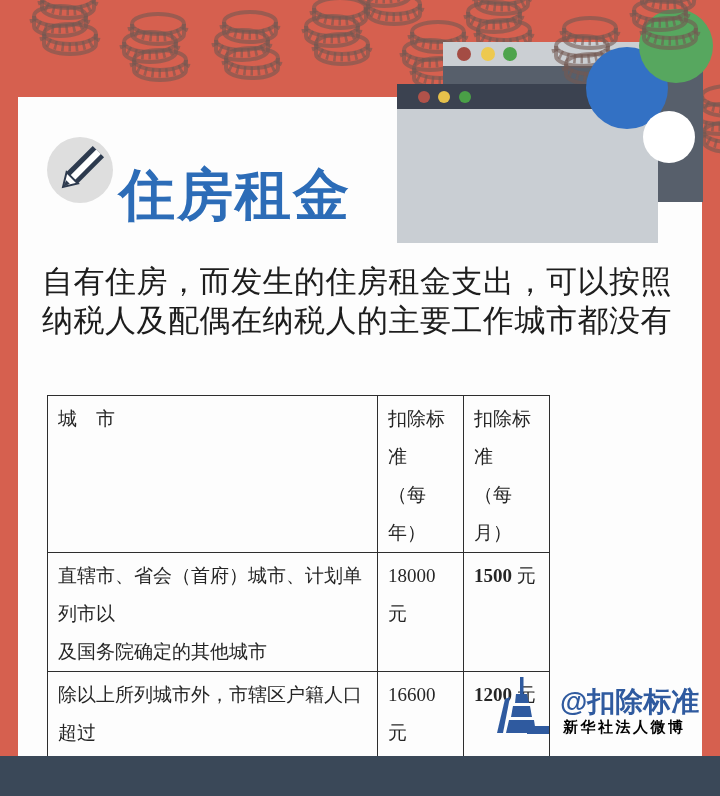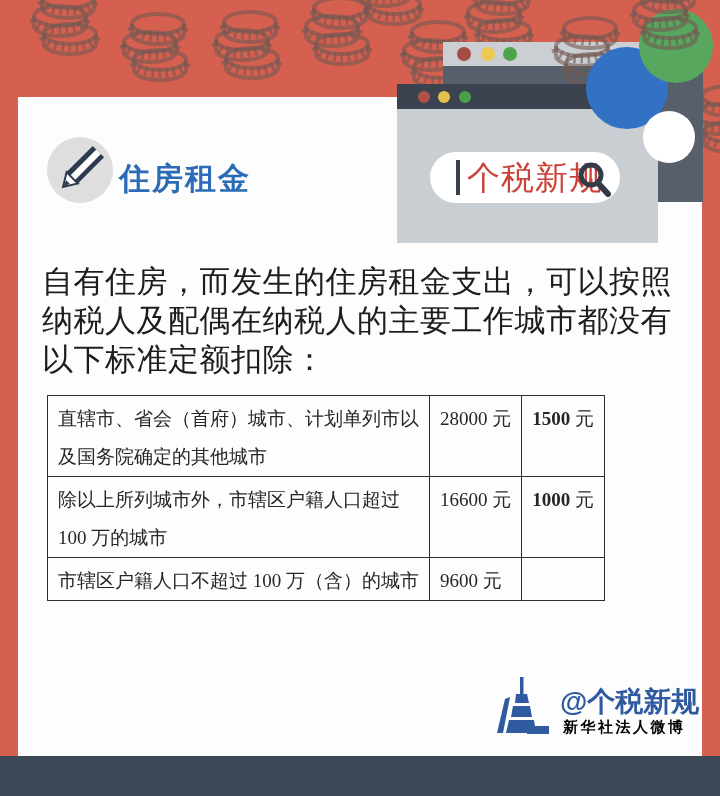--- a/index.html
+++ b/index.html
@@ -30,7 +30,7 @@
 
   
   .pencil-badge{left:47px;top:137px;width:66px;height:66px;border-radius:50%;background:#dedede;}
-  .page-title{left:119px;top:158px;font-size:31px;font-weight:bold;color:#2c6cb7;letter-spacing:2px;}
+  .page-title{left:119px;top:158px;font-size:56px;font-weight:bold;color:#2c6cb7;letter-spacing:2px;}
 
   
   .intro{left:42px;top:262px;width:648px;font-size:31px;line-height:39px;color:#1d1d1d;

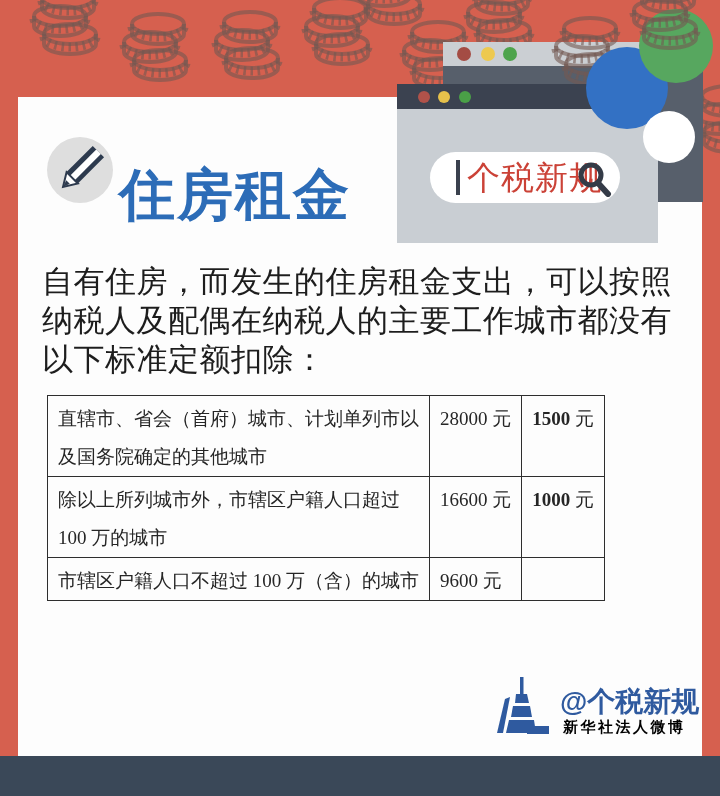--- a/index.html
+++ b/index.html
@@ -103,14 +103,6 @@
   </div>
   <div class="abs fgwin-body"></div>
 
-  <div class="abs pill">
-    <div class="abs cursor"></div>
-    <div class="abs query">个税新规</div>
-    <svg class="abs" style="left:146px;top:9px;width:36px;height:36px" viewBox="0 0 36 36">
-      <circle cx="15" cy="14" r="10" fill="none" stroke="#343b47" stroke-width="5"></circle>
-      <line x1="22" y1="22" x2="32" y2="33" stroke="#343b47" stroke-width="6" stroke-linecap="round"></line>
-    </svg>
-  </div>
 
   <div class="abs circ c-blue"></div>
   <div class="abs circ c-white"></div>

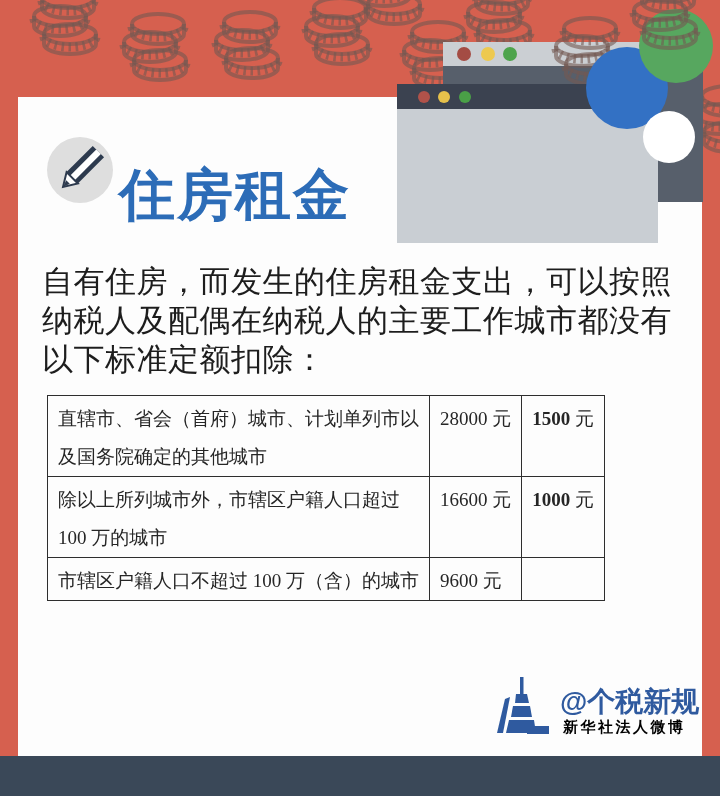--- a/index.html
+++ b/index.html
@@ -127,7 +127,6 @@
   <div class="abs intro">
     <div>自有住房，而发生的住房租金支出，可以按照</div>
     <div>纳税人及配偶在纳税人的主要工作城市都没有</div>
-    <div>以下标准定额扣除：</div>
   </div>
 
   <table class="abs dtable">

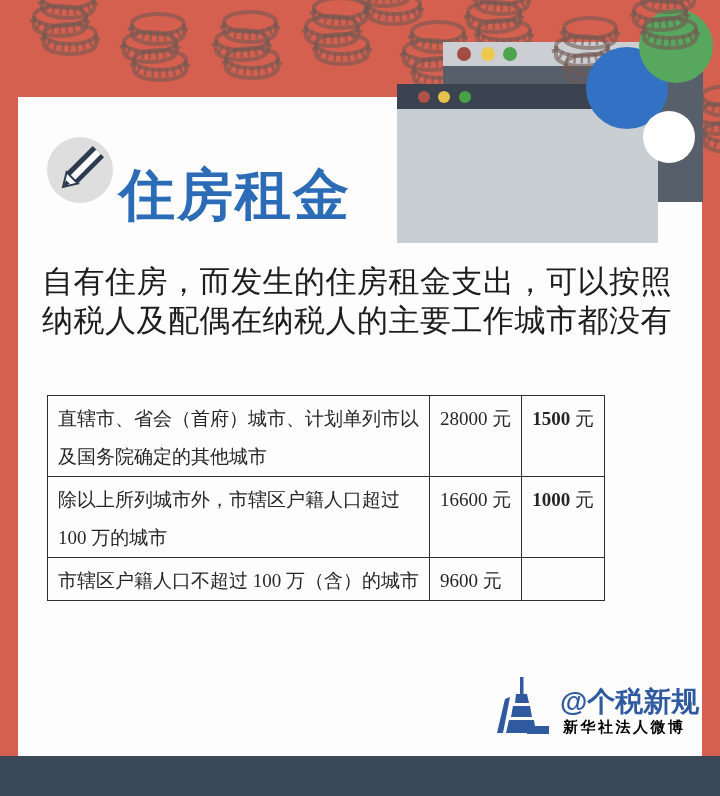--- a/index.html
+++ b/index.html
@@ -131,6 +131,13 @@
 
   <table class="abs dtable">
     <tbody>
+        <tr class="h80">
+      <td class="col-city">城　市</td>
+      <td class="col-num">扣除标准
+（每年）</td>
+      <td class="col-num">扣除标准
+（每月）</td>
+    </tr>
     <tr class="h80">
       <td>直辖市、省会（首府）城市、计划单列市以
 及国务院确定的其他城市</td>

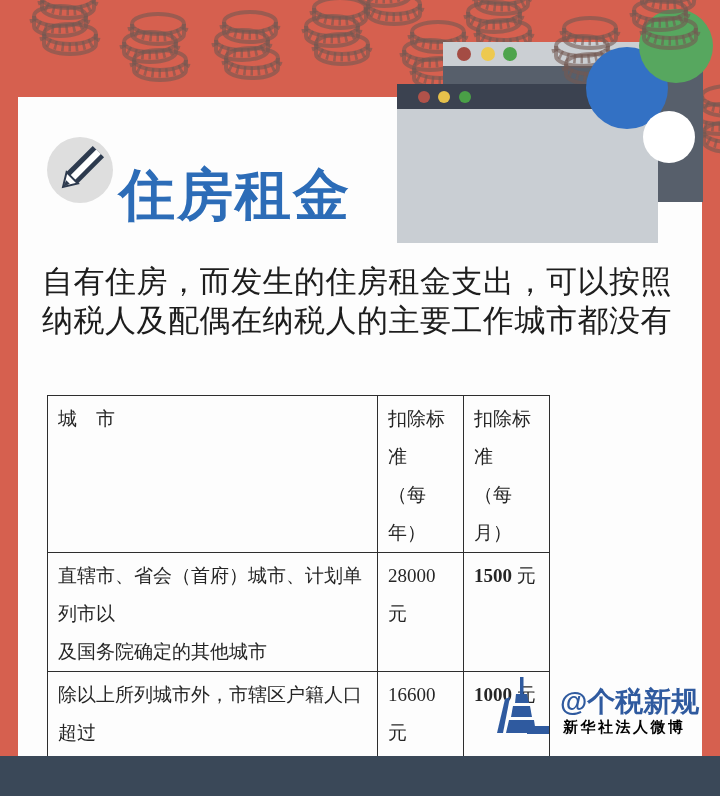--- a/index.html
+++ b/index.html
@@ -141,7 +141,7 @@
     <tr class="h80">
       <td>直辖市、省会（首府）城市、计划单列市以
 及国务院确定的其他城市</td>
-      <td>28000 元</td>
+      <td>18000 元</td>
       <td><span class="bold-num">1500</span><span> 元</span></td>
     </tr>
     <tr class="h80">

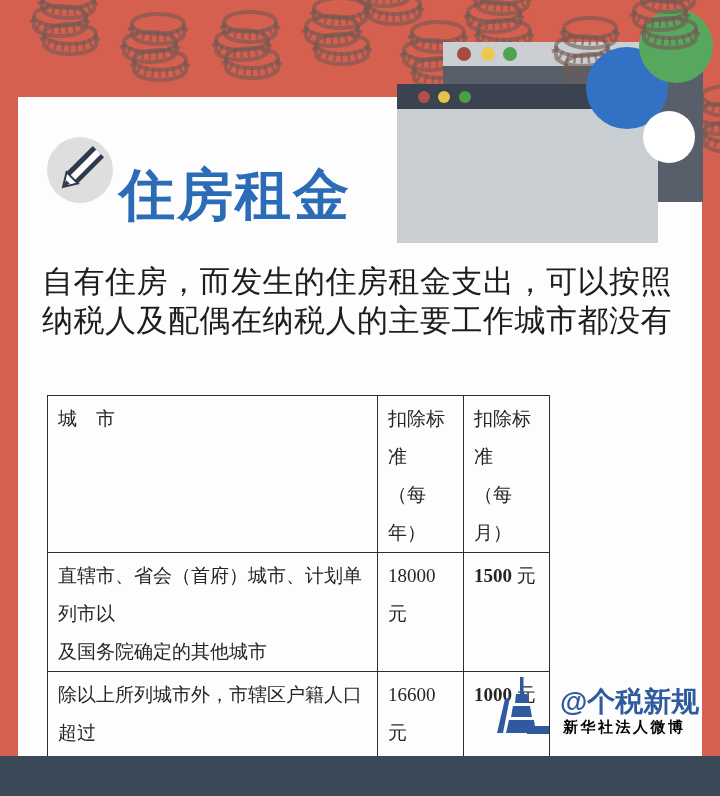--- a/index.html
+++ b/index.html
@@ -148,7 +148,7 @@
       <td>除以上所列城市外，市辖区户籍人口超过
 100 万的城市</td>
       <td>16600 元</td>
-      <td><span class="bold-num">1000</span><span> 元</span></td>
+      <td><span class="bold-num">1200</span><span> 元</span></td>
     </tr>
     <tr class="h40">
       <td>市辖区户籍人口不超过 100 万（含）的城市</td>

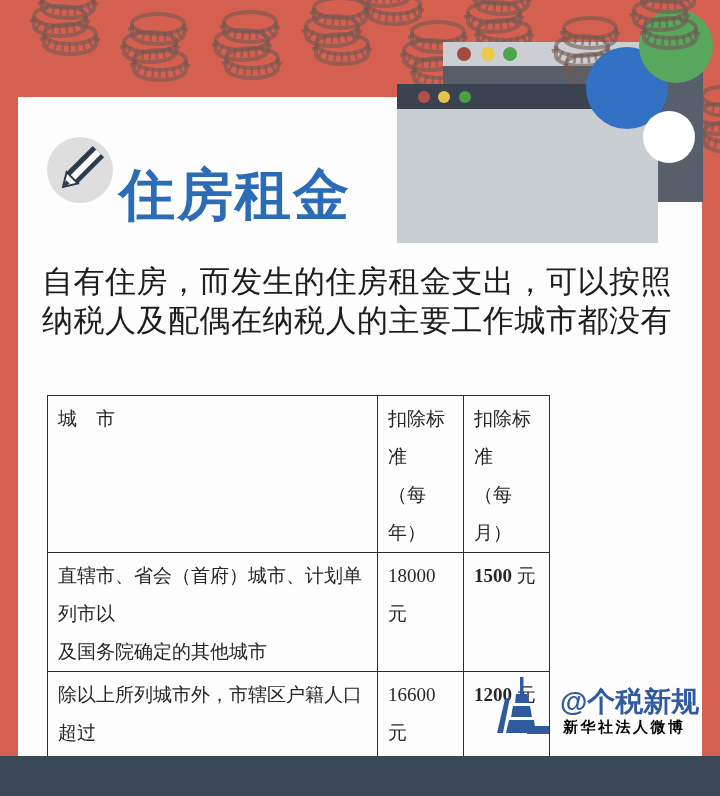--- a/index.html
+++ b/index.html
@@ -168,7 +168,7 @@
       <rect x="31" y="49" width="22" height="8"></rect>
     </g>
   </svg>
-  <div class="abs logo-title">@个税新规</div>
+  <div class="abs logo-title">@扣除标准</div>
   <div class="abs logo-sub">新华社法人微博</div>
 
   <div class="abs bottom-bar"></div>

